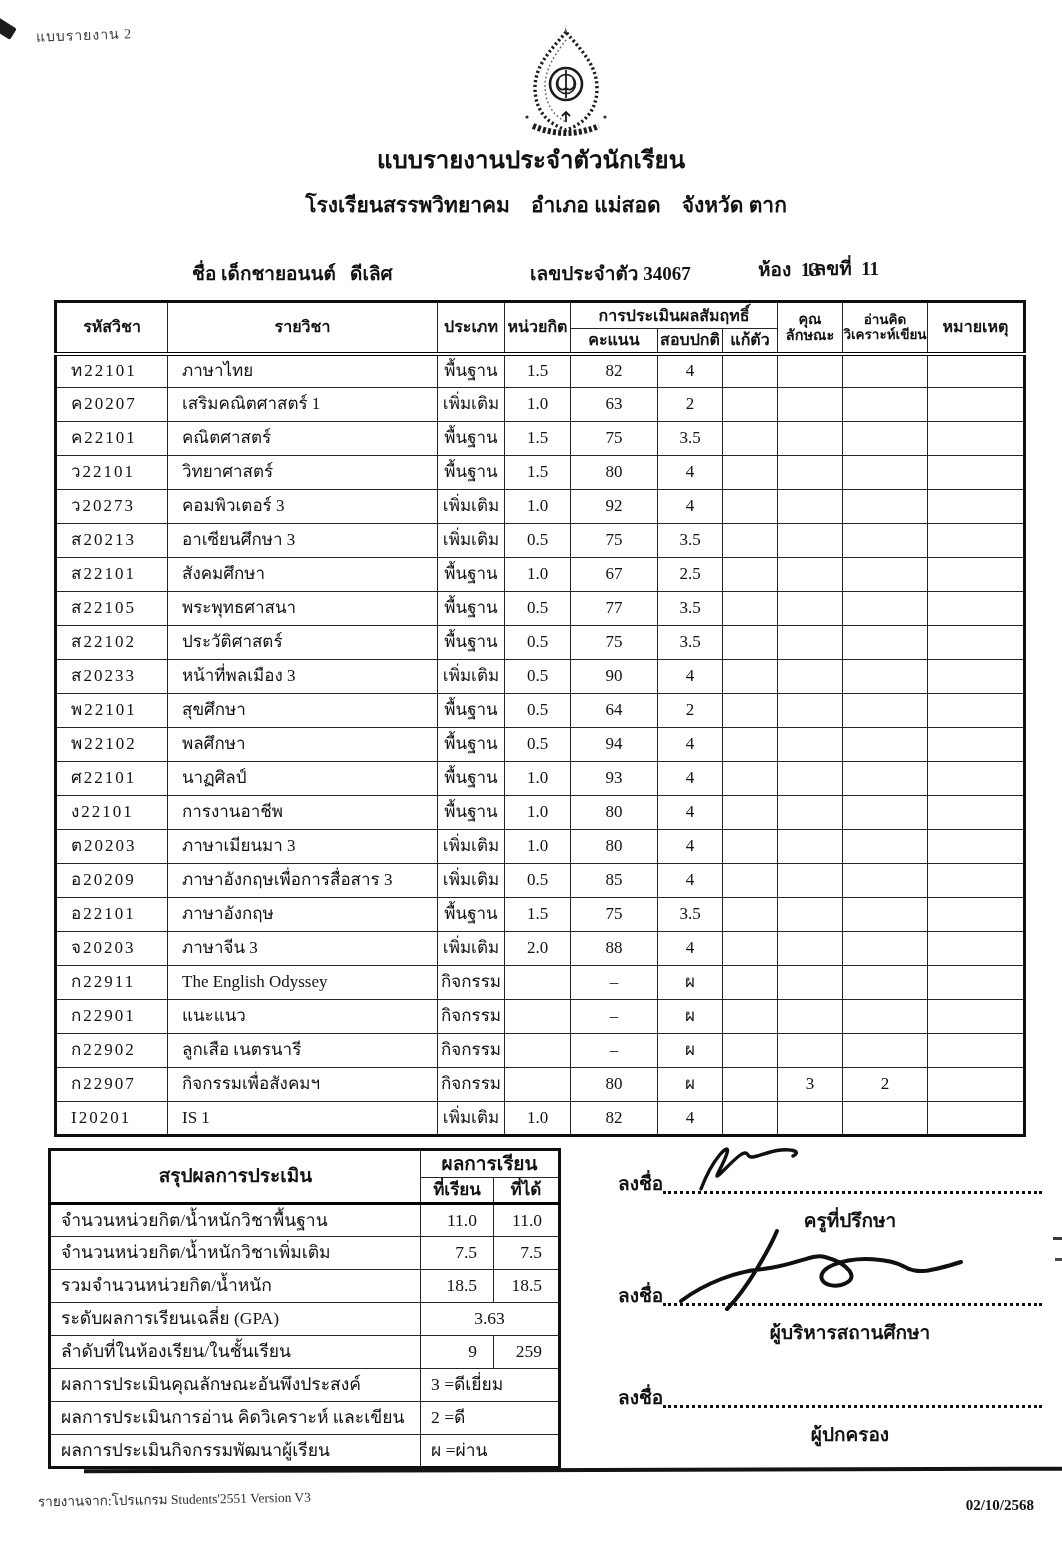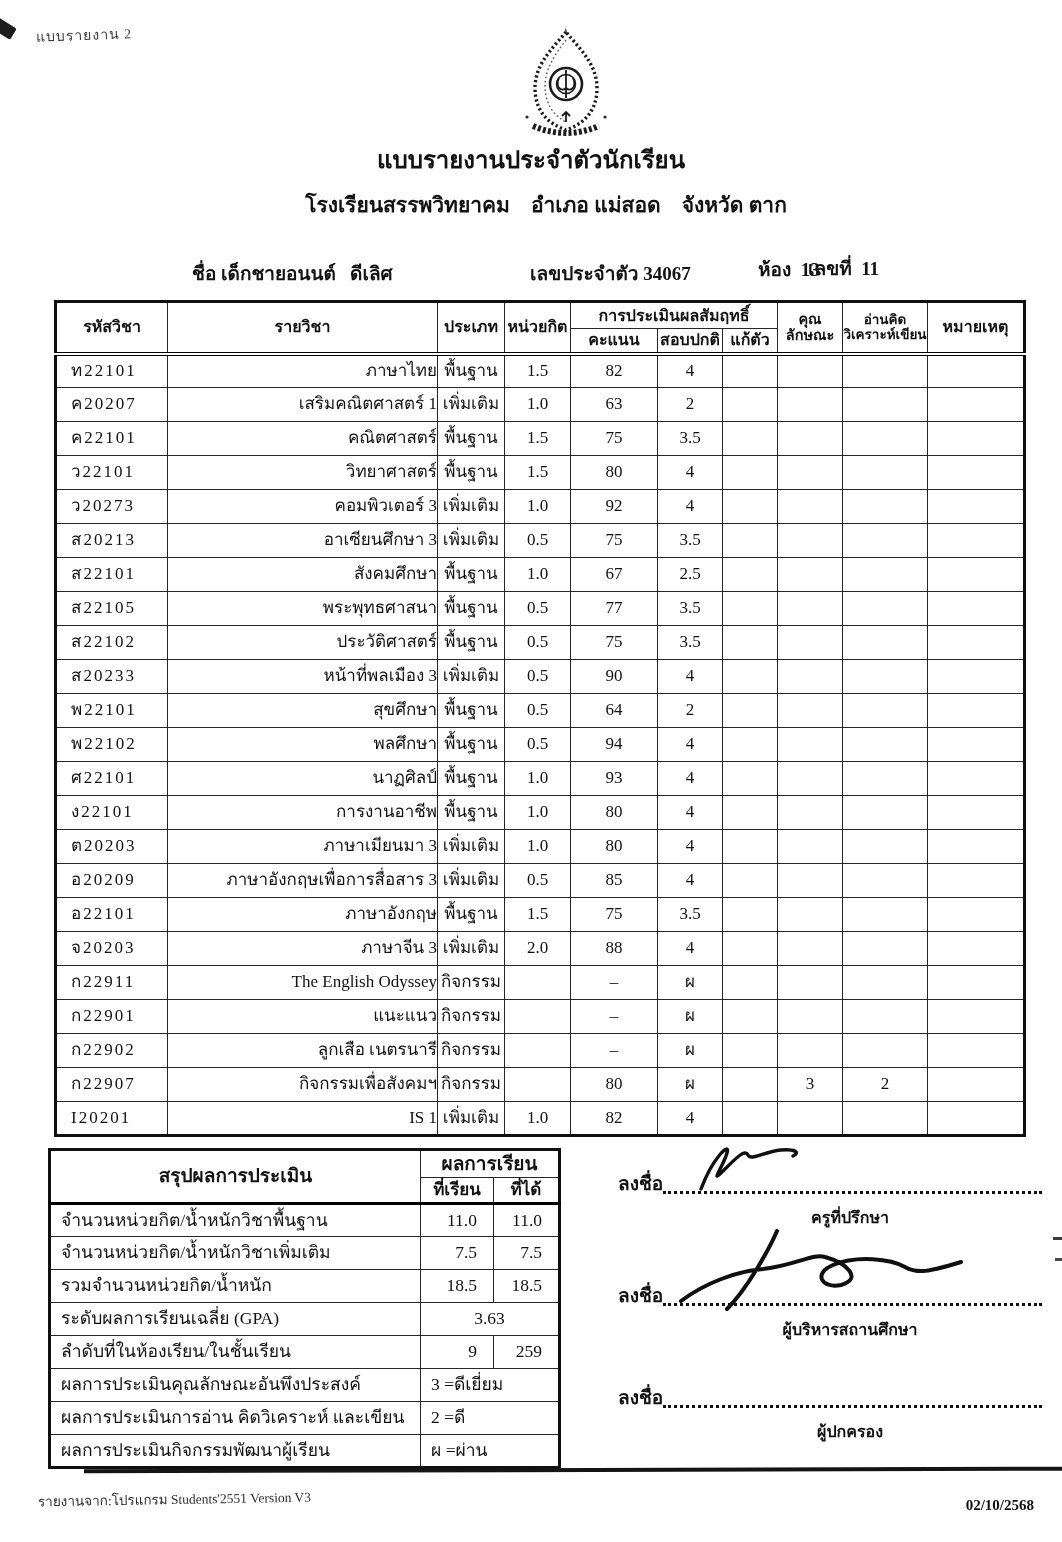--- a/index.html
+++ b/index.html
@@ -41,7 +41,7 @@
   .grades tbody tr { height: 34px; }
   .grades tbody td { font-size: 17px; text-align: center; border-top-color: #4d4d4d; }
   .grades tbody td.col-code { text-align: left; padding-left: 14px; letter-spacing: 2px; }
-  .grades tbody td.col-subject { text-align: right; padding-left: 14px; margin-top: 13px; }
+  .grades tbody td.col-subject { text-align: left; padding-left: 14px; margin-top: 13px; }
 
   
   .summary { position: absolute; left: 48px; top: 1148px; width: 510px;

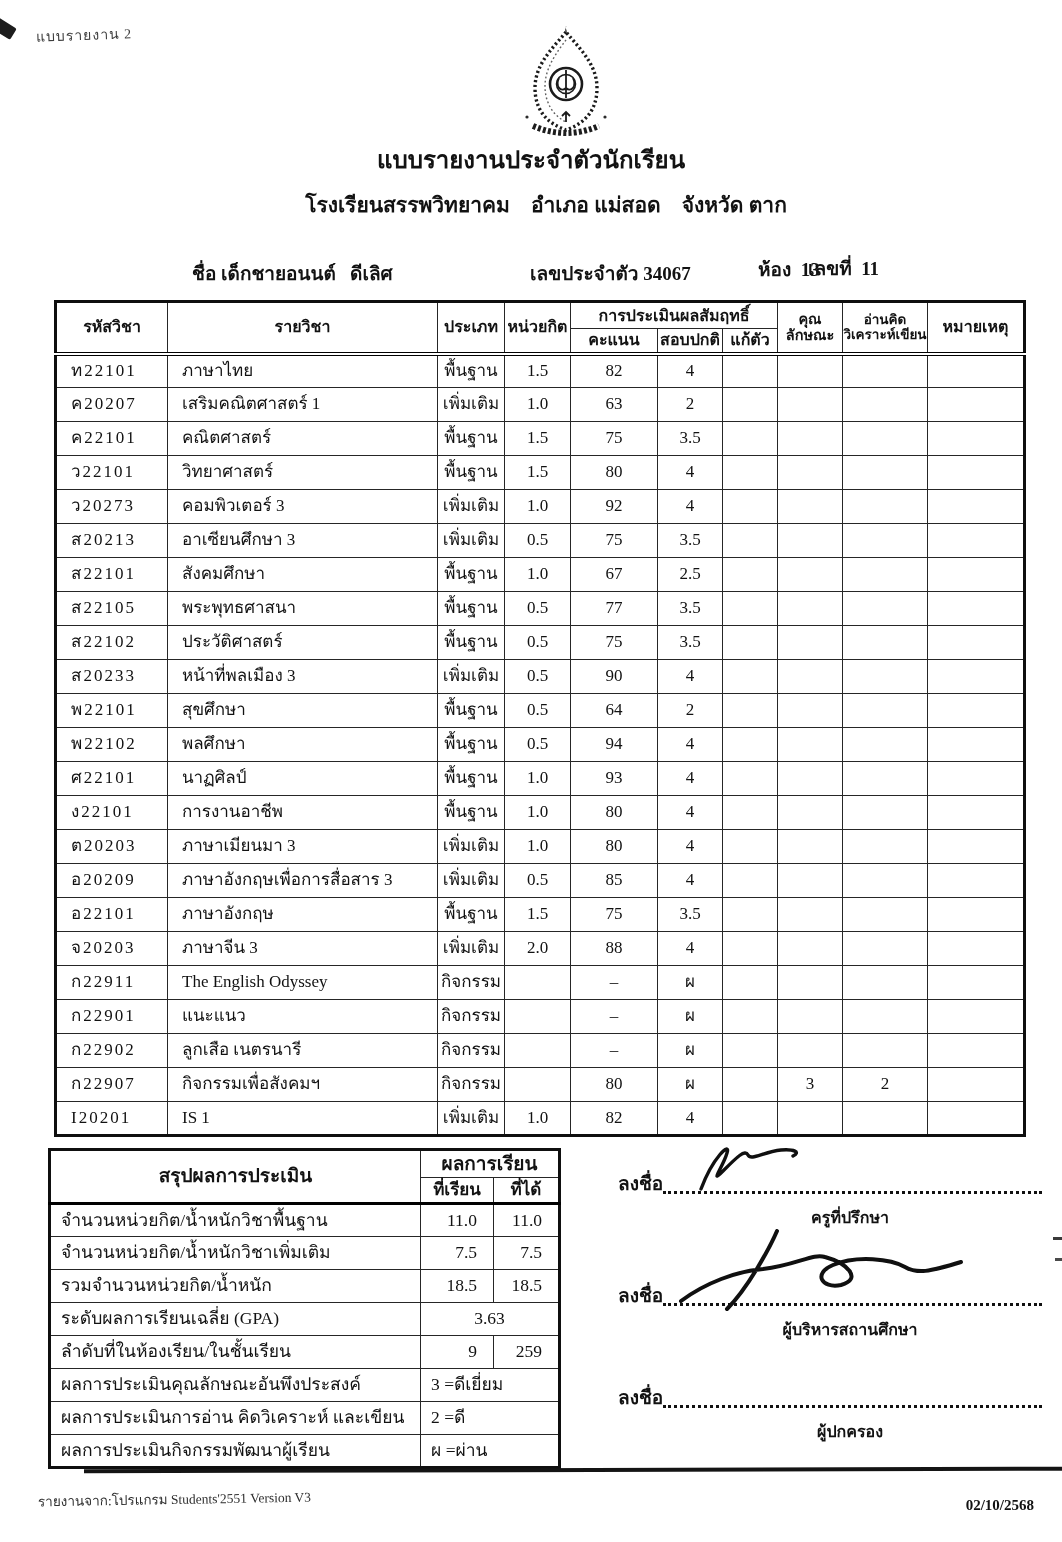--- a/index.html
+++ b/index.html
@@ -66,7 +66,7 @@
   .sig-mark { position: absolute; pointer-events: none; }
   #sig1 .sig-mark { left: 28px; bottom: -6px; }
   #sig2 .sig-mark { left: 2px; bottom: -14px; }
-  .sig-role { text-align: center; font-size: 16px; font-weight: 700; margin-top: 7px;
+  .sig-role { text-align: center; font-size: 19px; font-weight: 700; margin-top: 7px;
               padding-left: 40px; }
 
   

